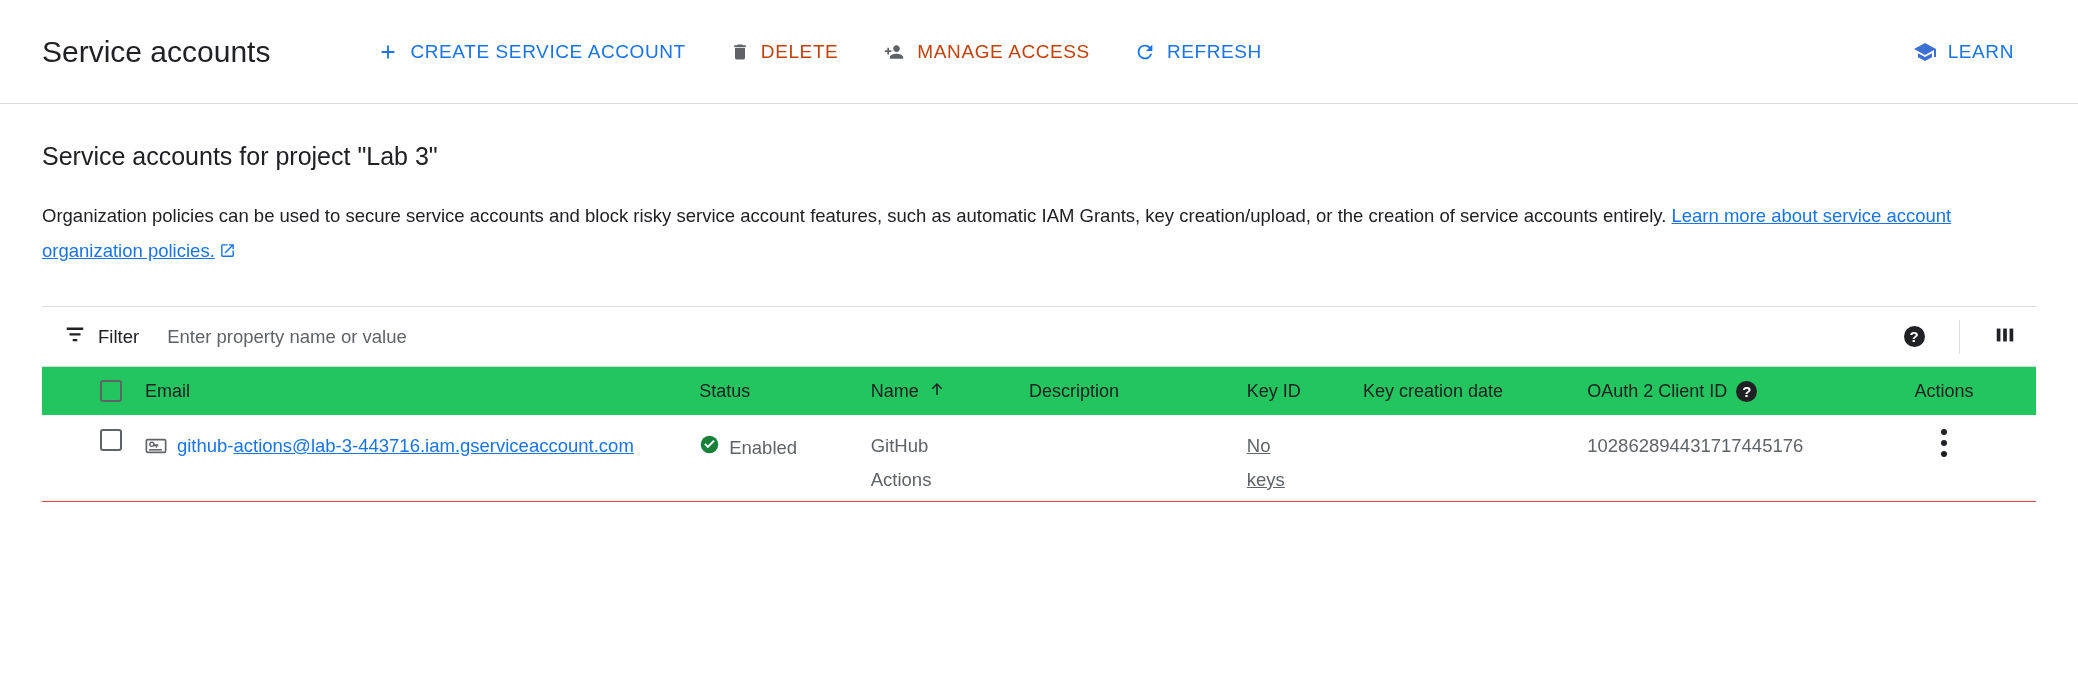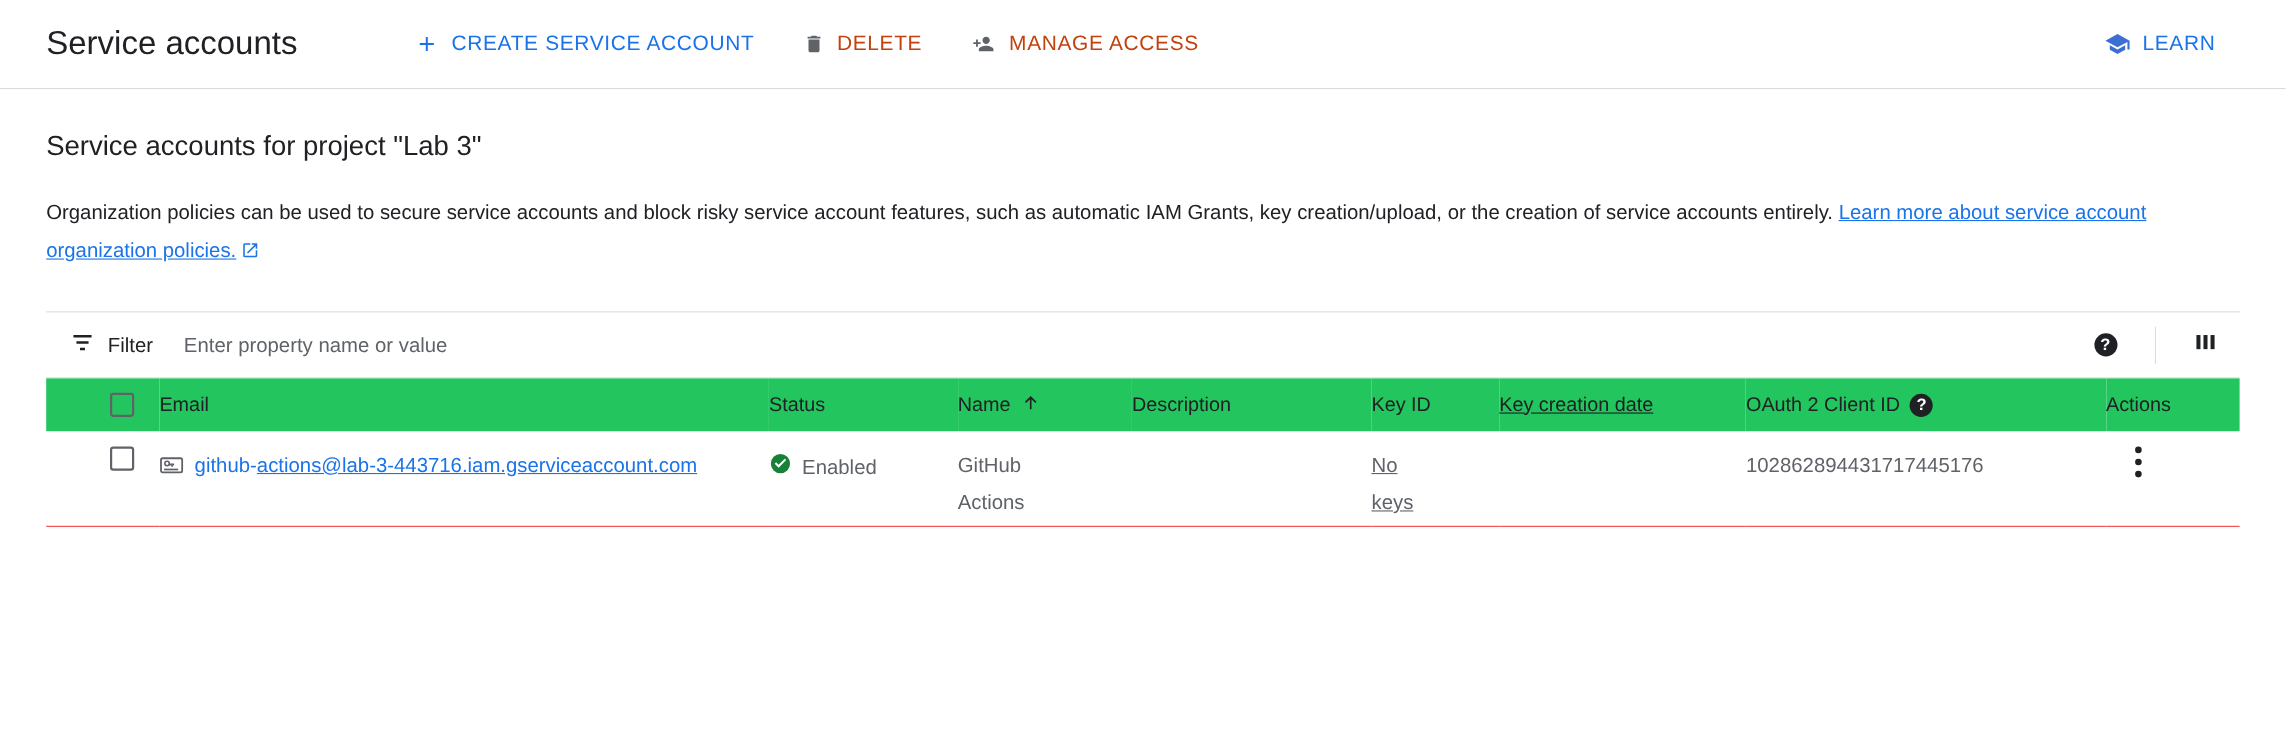--- a/index.html
+++ b/index.html
@@ -18,7 +18,7 @@
 
   
   .toolbar {
-    height: 81px;
+    height: 104px;
     box-sizing: border-box;
     display: flex;
     align-items: center;

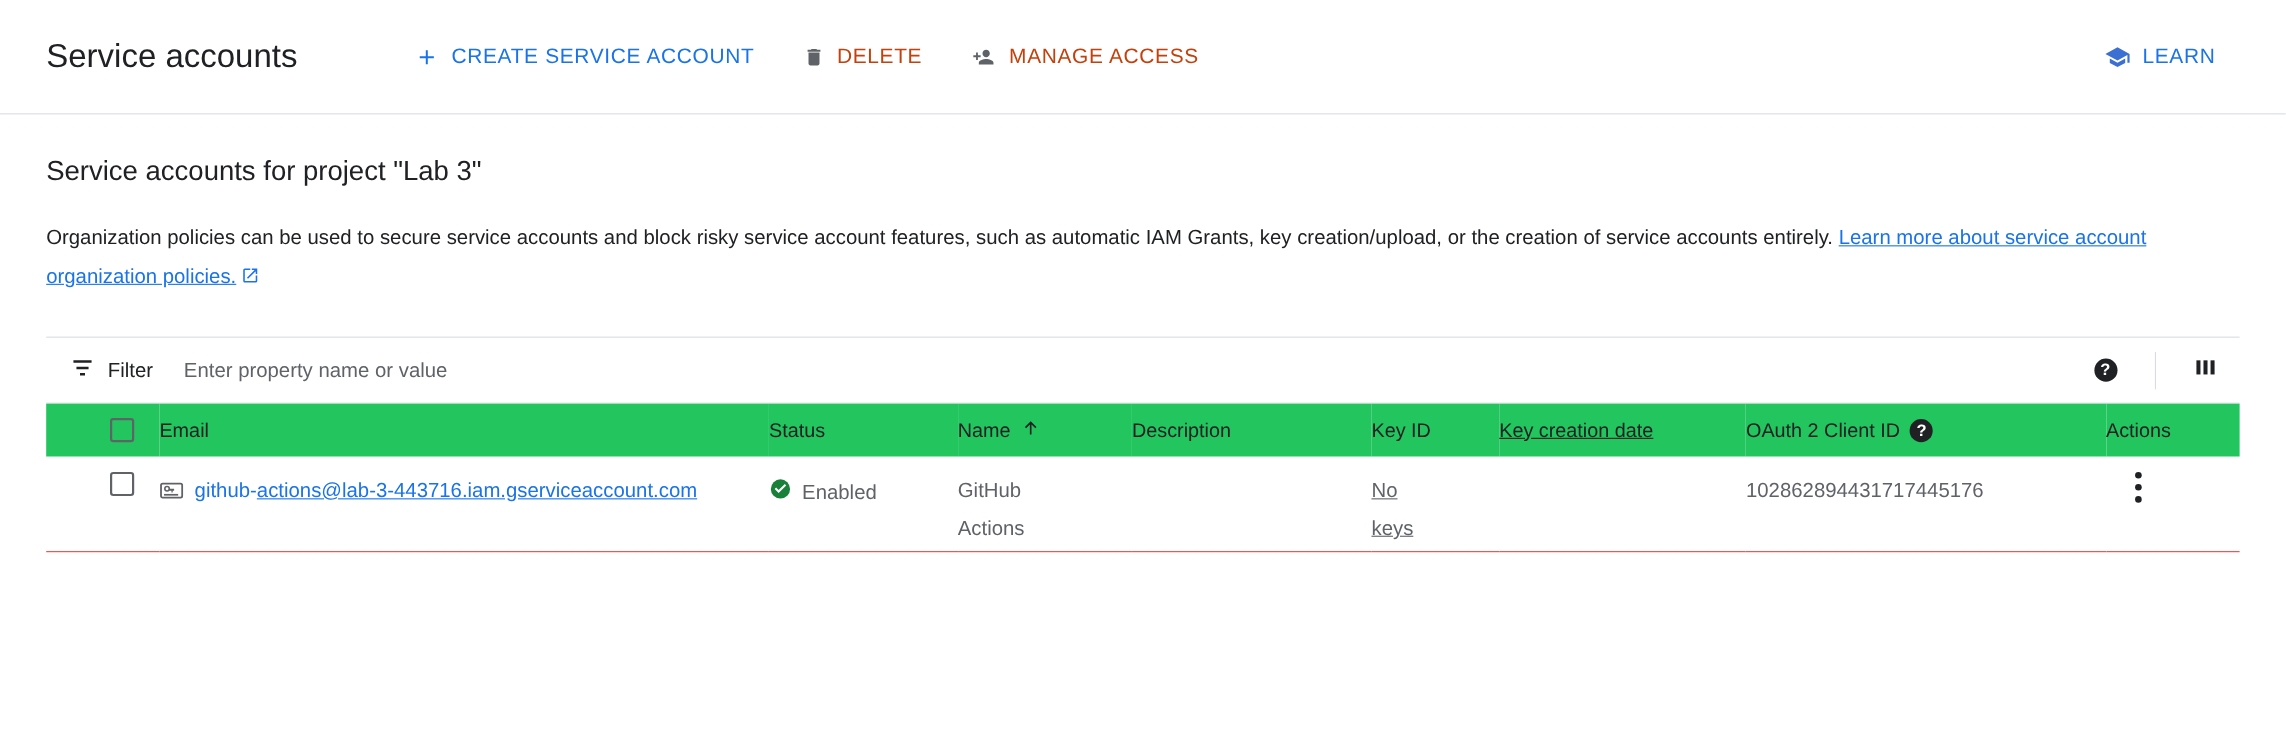--- a/index.html
+++ b/index.html
@@ -270,6 +270,14 @@
       <span>MANAGE ACCESS</span>
     </button>
 
+    <button class="tb-btn blue">
+      <span class="tb-icon">
+        <svg width="22" height="22" viewBox="0 0 24 24">
+            <path fill="#1a73e8" d="M17.65 6.35A7.96 7.96 0 0 0 12 4a8 8 0 1 0 7.73 10h-2.08A6 6 0 1 1 12 6c1.66 0 3.14.69 4.22 1.78L13 11h7V4l-2.35 2.35z"></path>
+          </svg>
+      </span>
+      <span>REFRESH</span>
+    </button>
 
   </div>
 

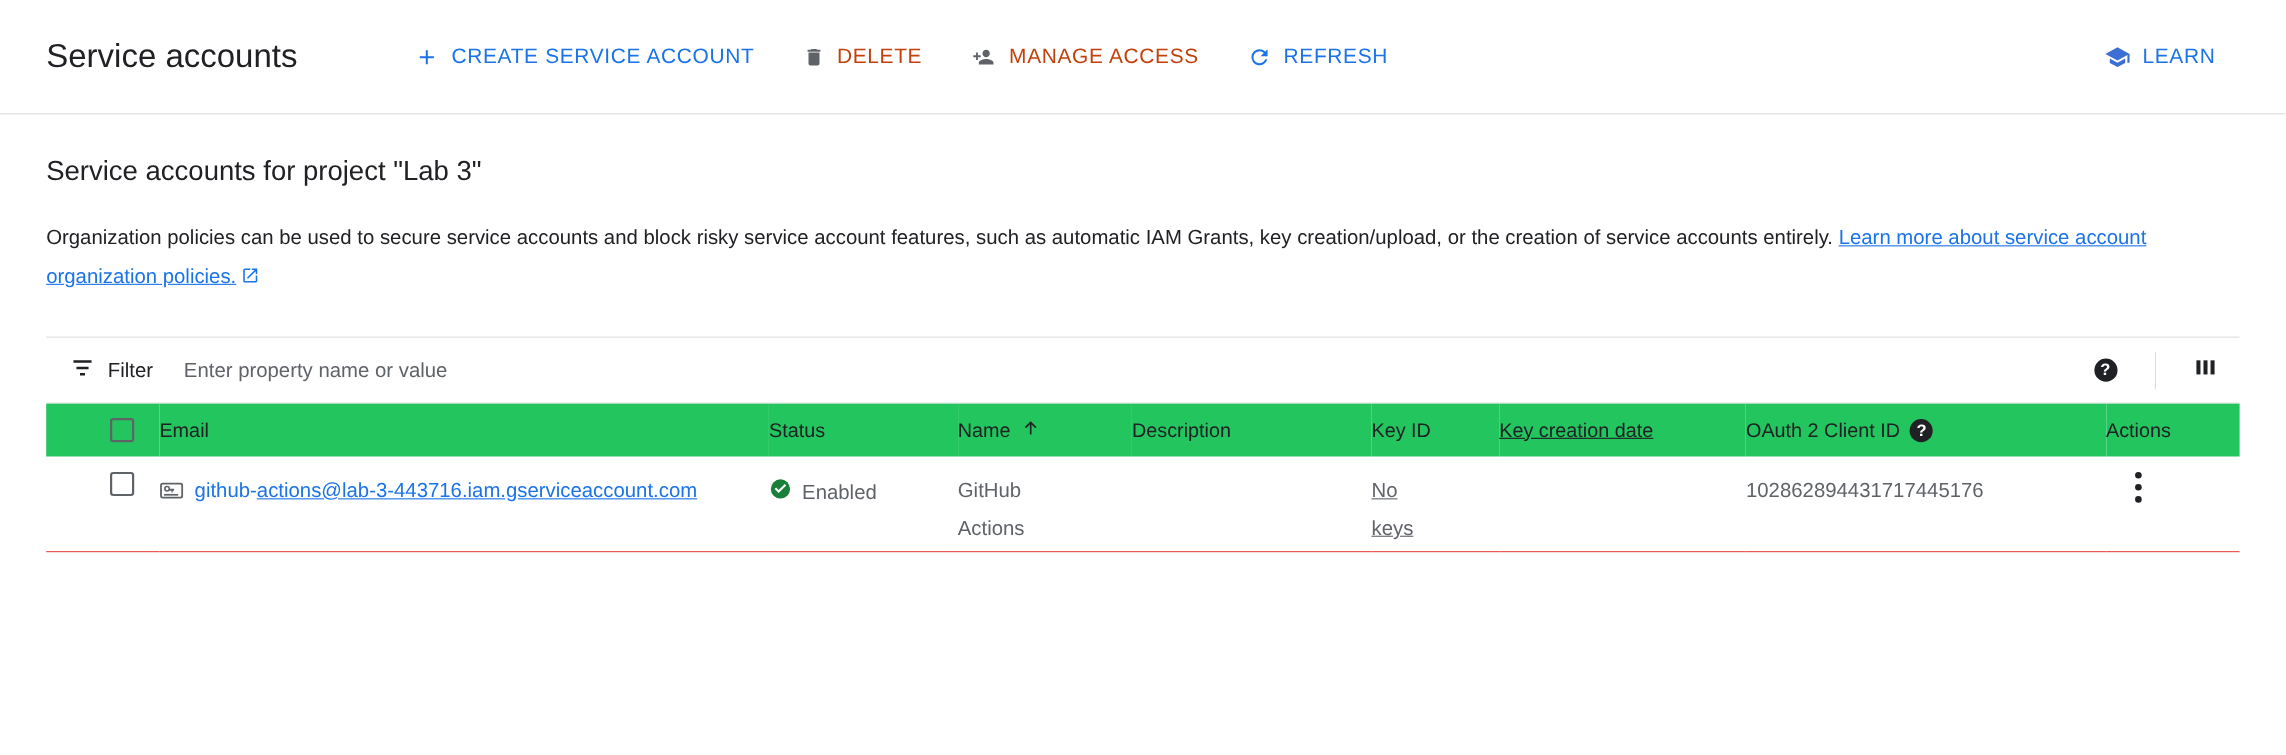--- a/index.html
+++ b/index.html
@@ -176,7 +176,7 @@
   .col-name { width: 120px; }
   .col-desc { width: 165px; }
   .col-keyid { width: 88px; }
-  .col-keydate { width: 170px; text-decoration: underline; }
+  .col-keydate { width: 170px; }
   .col-oauth { width: 248px; }
   .col-actions { width: 92px; }
 

